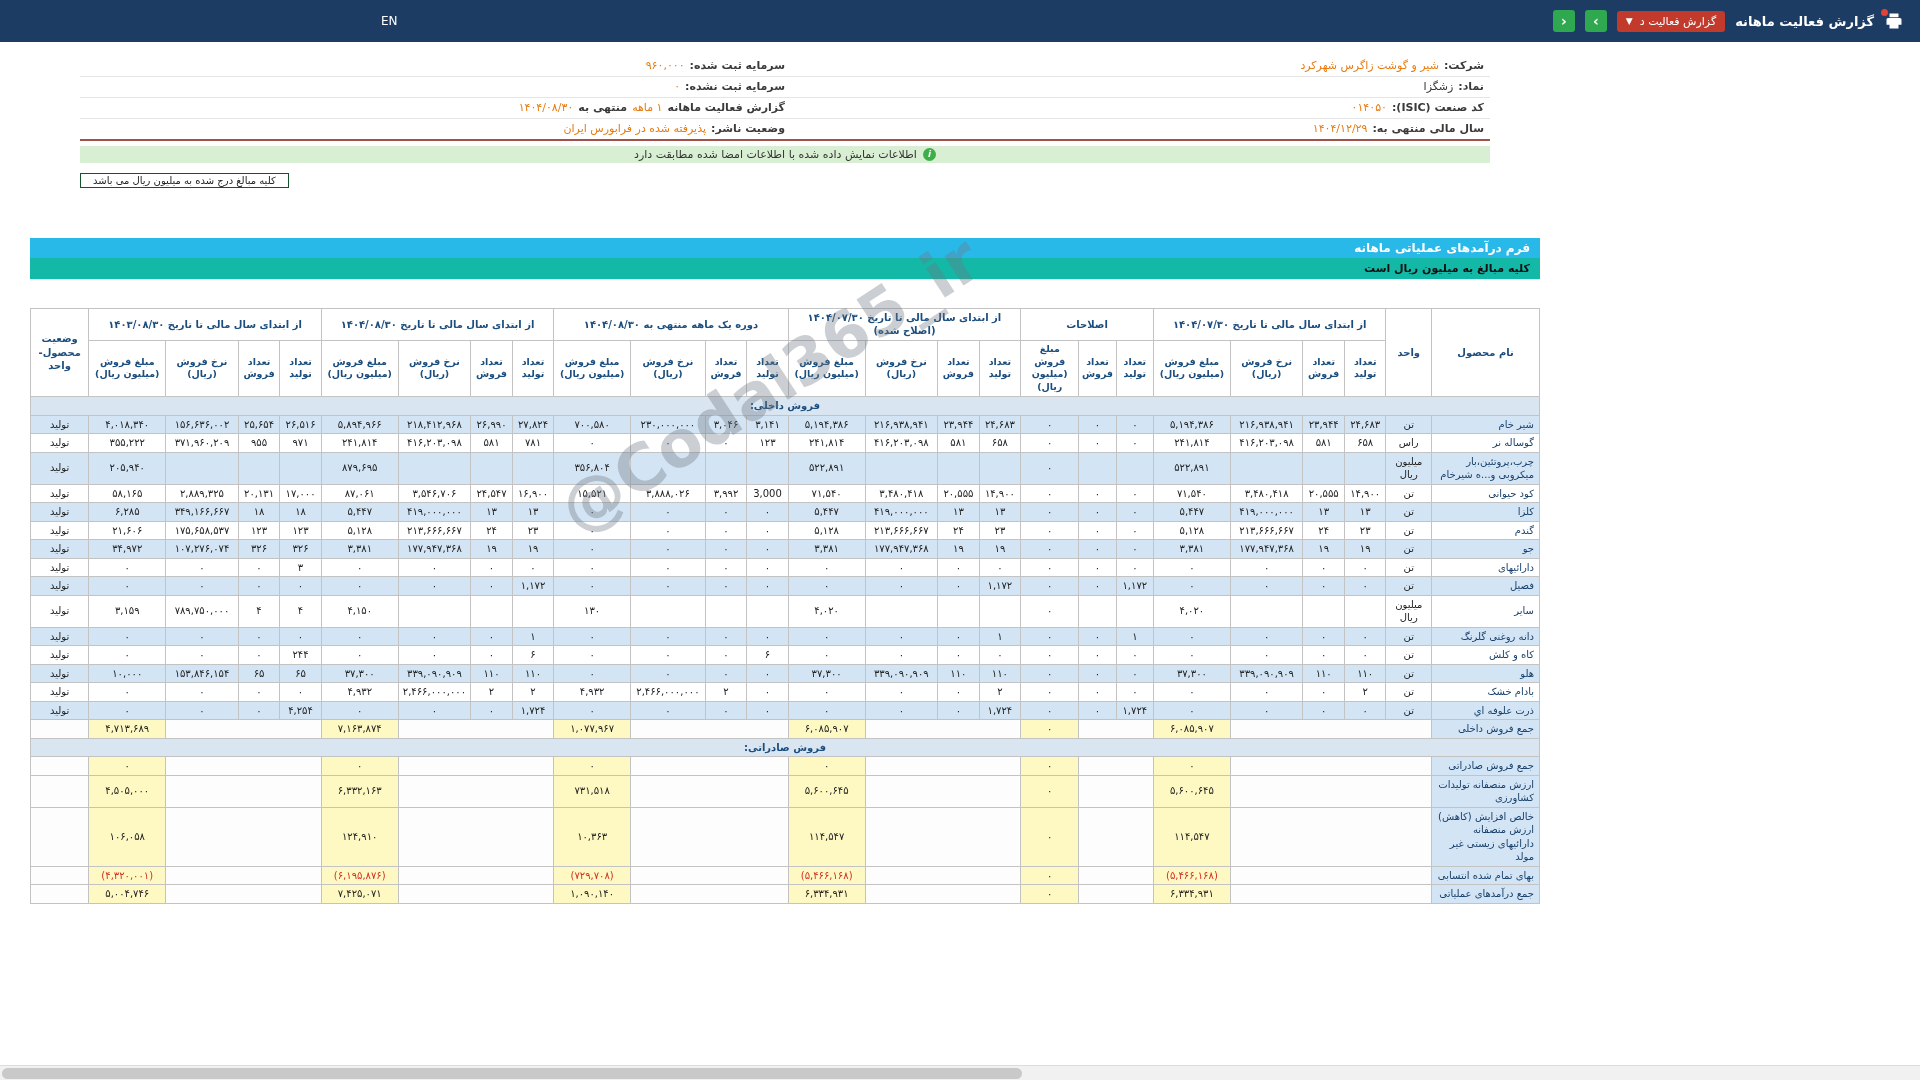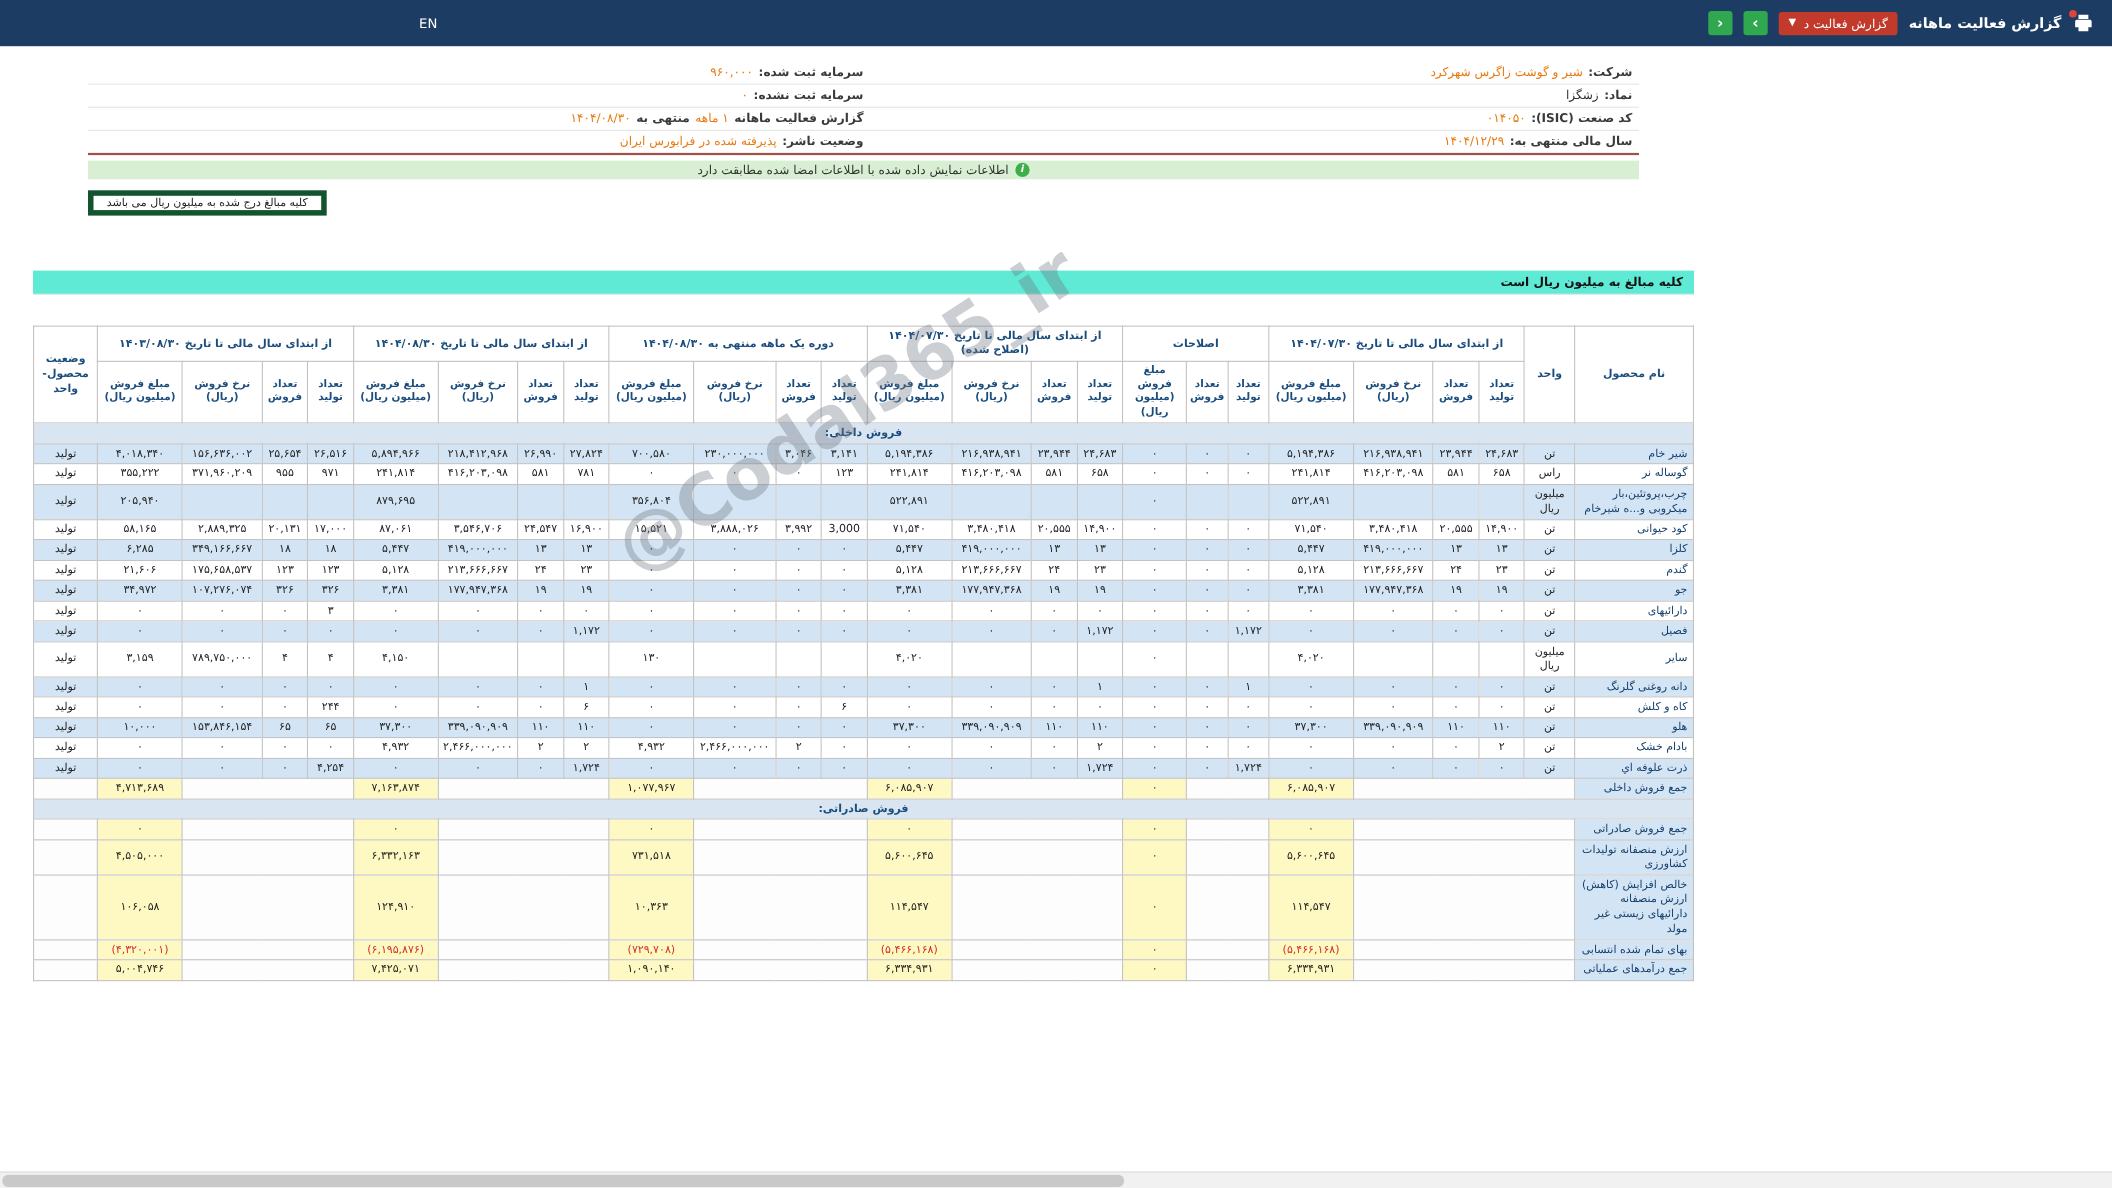--- a/index.html
+++ b/index.html
@@ -36,7 +36,7 @@
 
   
   .note-row { margin:10px 430px 0 80px; display:flex; justify-content:flex-end; }
-  .note-box { border:5px solid #14532d; font-size:10px; padding:1px 12px; color:#222; background:#fff; }
+  .note-box { border:1px solid #14532d; font-size:10px; padding:1px 12px; color:#222; background:#fff; }
 
   
   .report { margin:50px 380px 0 30px; margin-right:380px; margin-left:30px; }

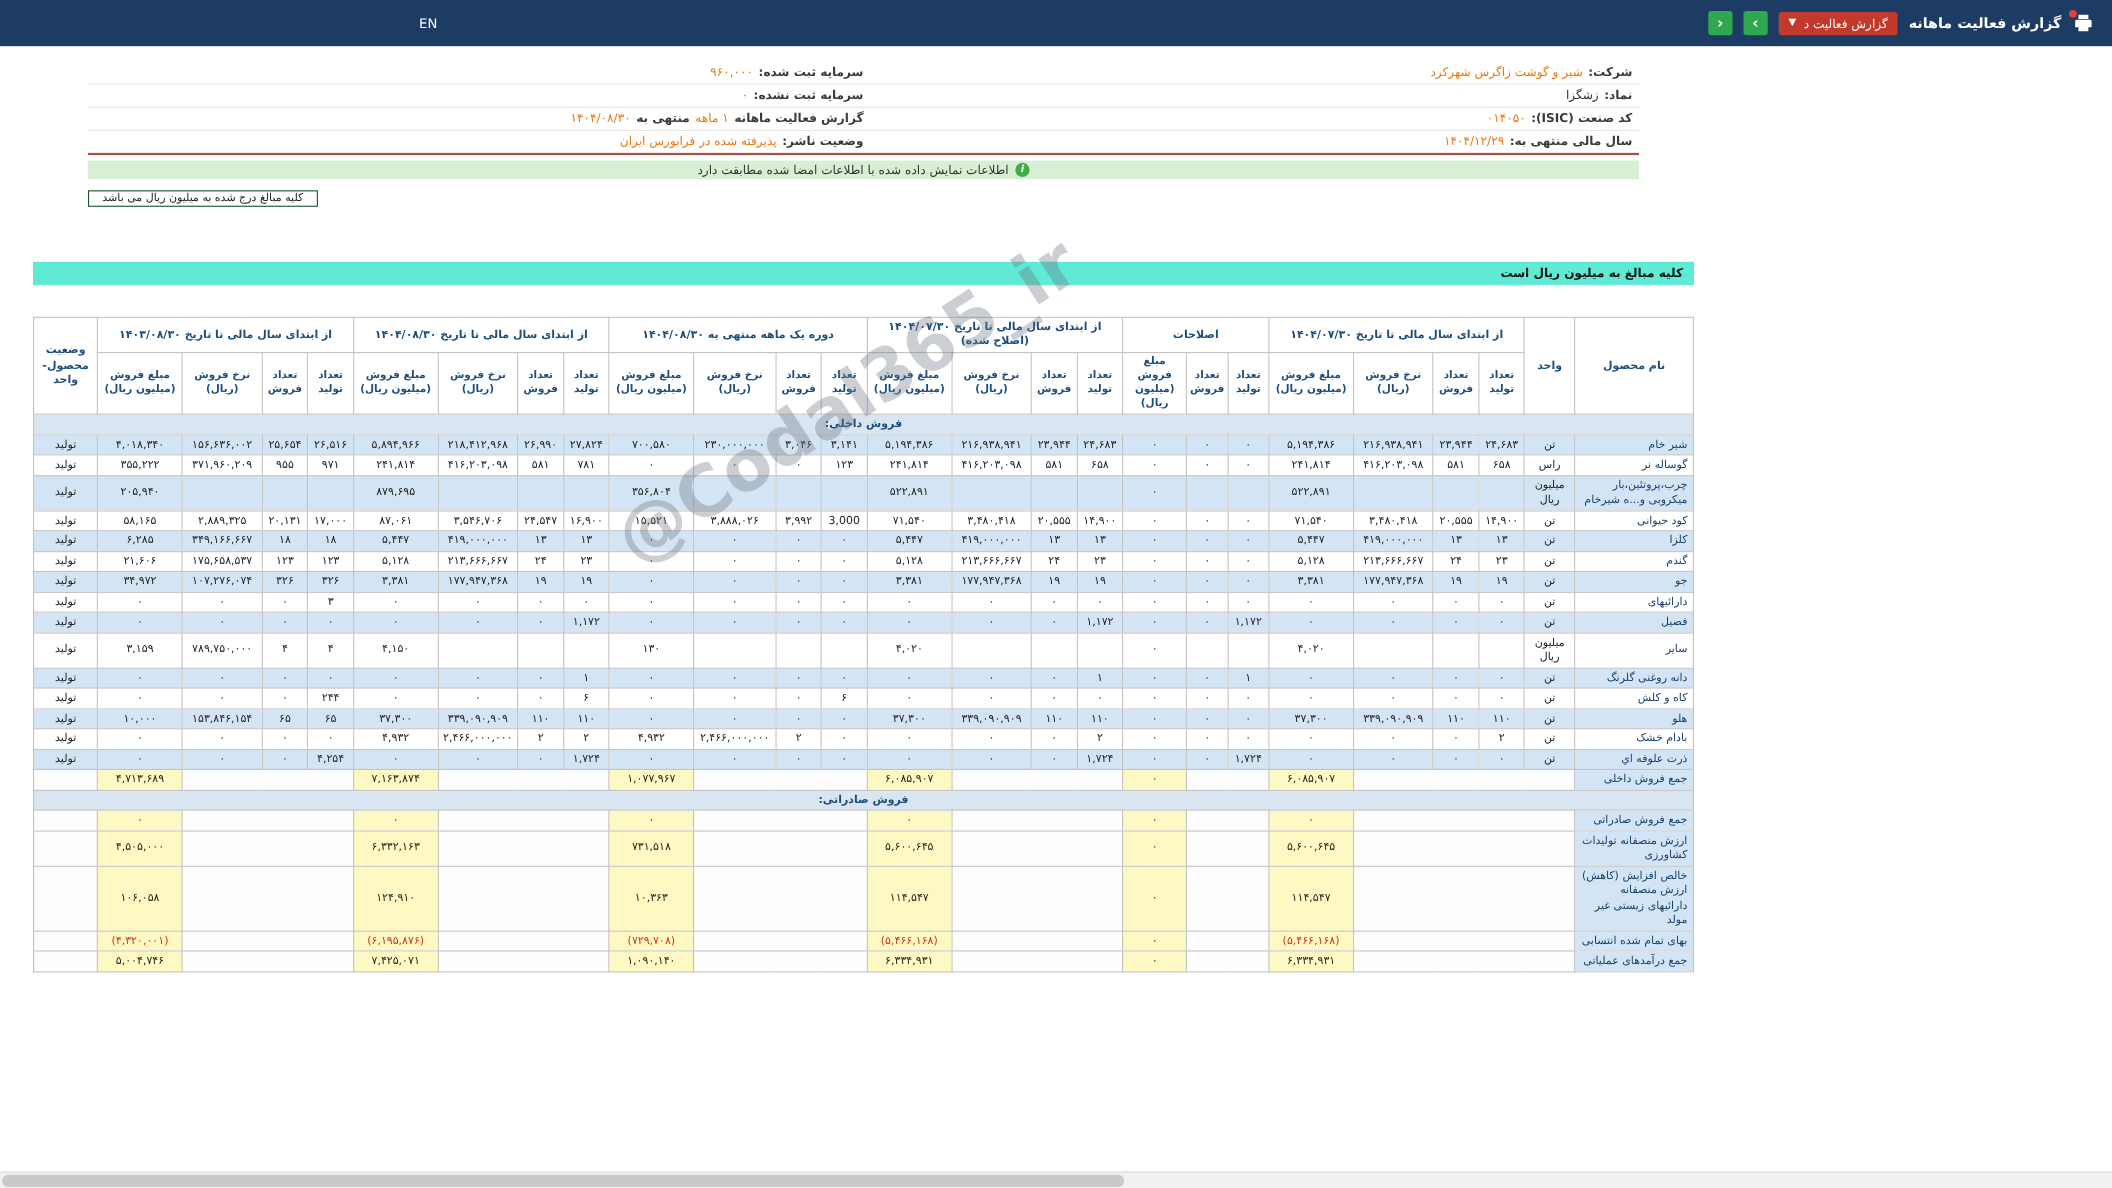--- a/index.html
+++ b/index.html
@@ -150,6 +150,7 @@
   </div>
 
   <section class="report">
+    <div class="report-title-bar">فرم درآمدهای عملیاتی ماهانه</div>
     <div class="report-subtitle-bar">کلیه مبالغ به میلیون ریال است</div>
     <div class="table-wrap">
       <table class="rev-table">

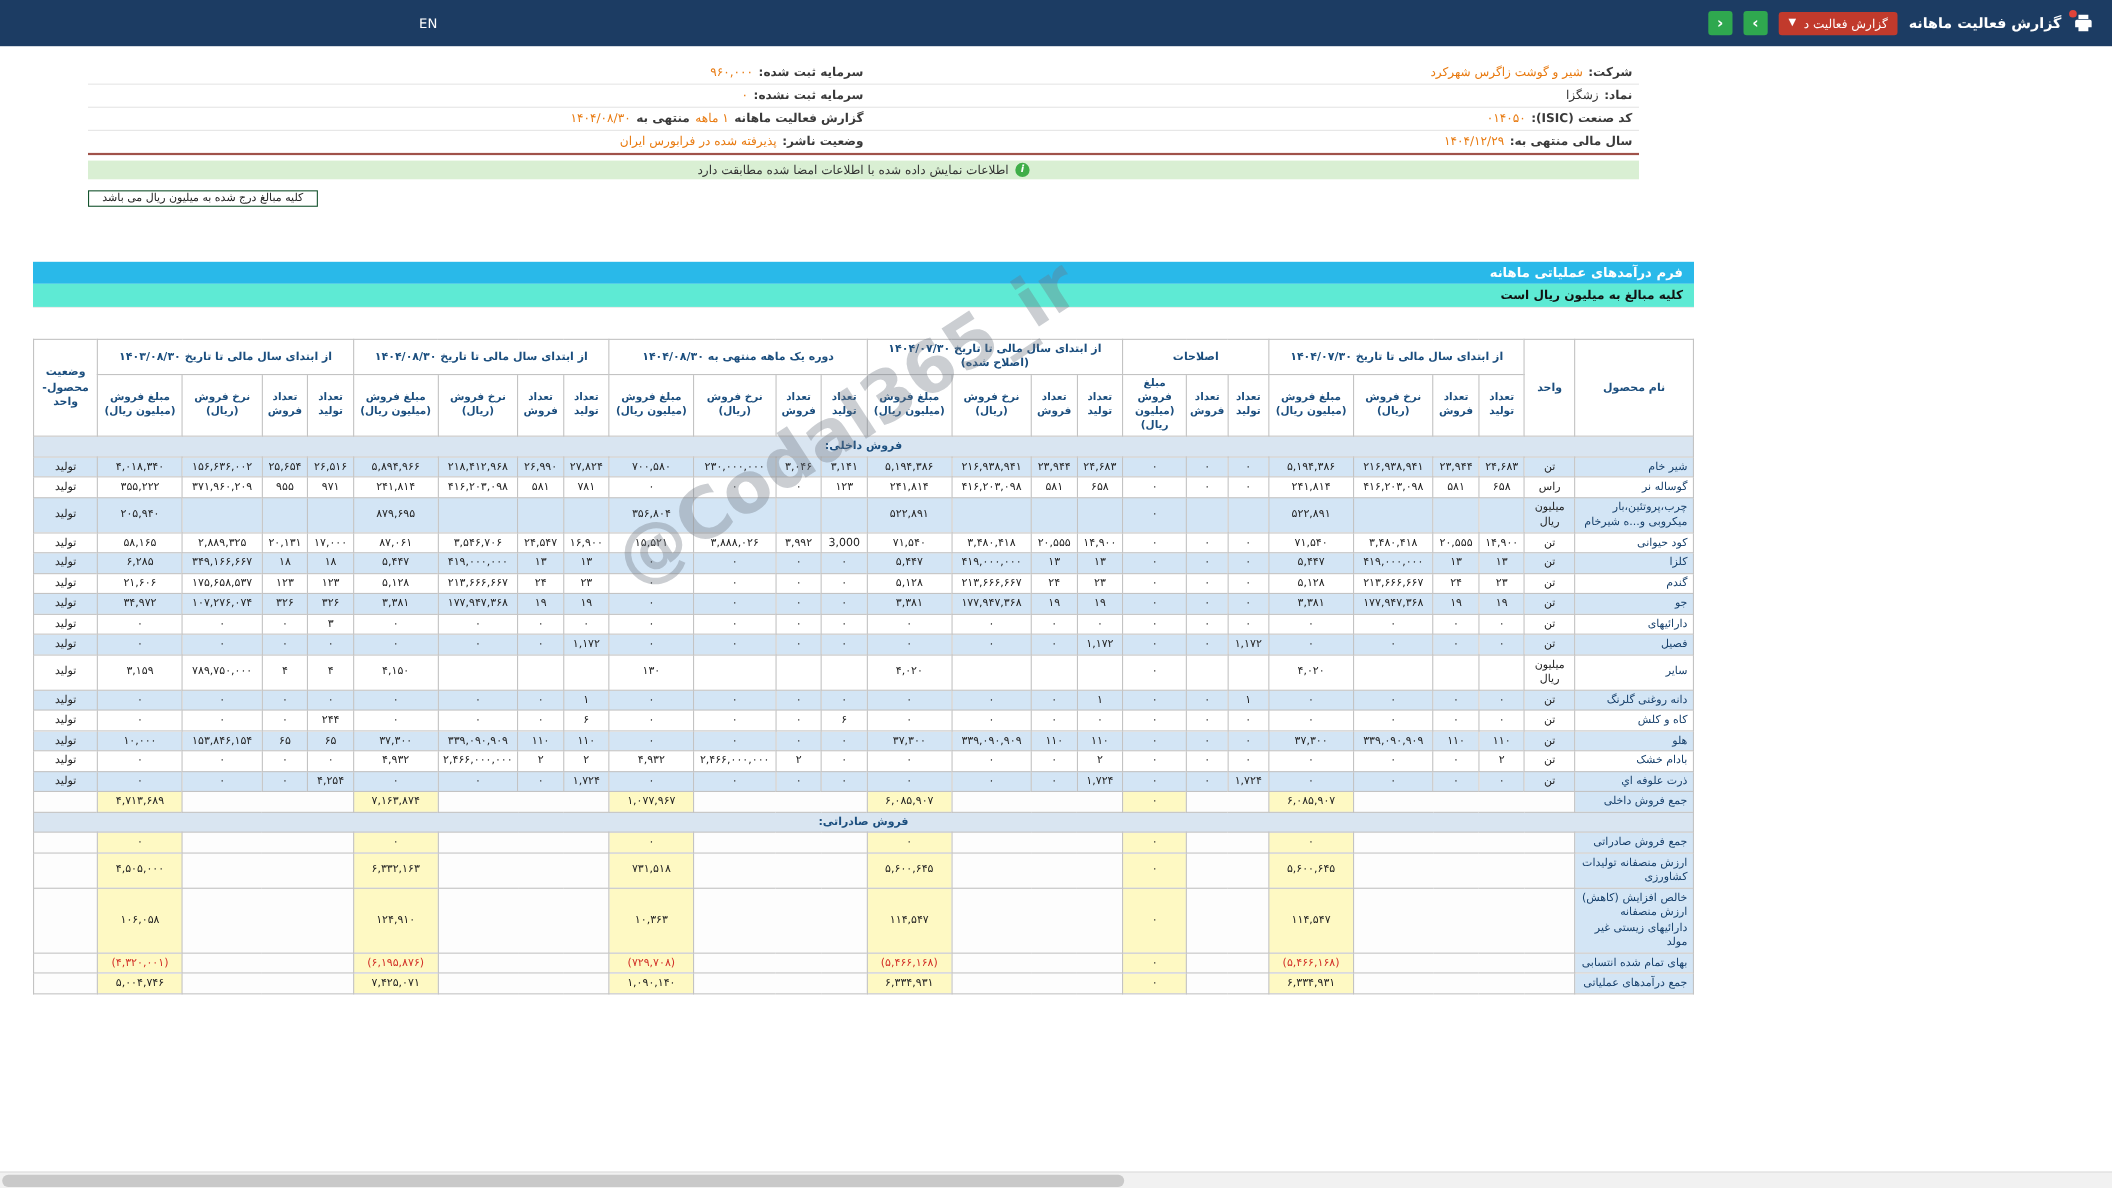--- a/index.html
+++ b/index.html
@@ -41,7 +41,7 @@
   
   .report { margin:50px 380px 0 30px; margin-right:380px; margin-left:30px; }
   .report-title-bar { background:#29b9e9; color:#fff; font-weight:bold; font-size:12px; padding:3px 10px; }
-  .report-subtitle-bar { background:#5eead4; color:#111; font-weight:bold; font-size:11px; padding:4px 10px; border-bottom:1px solid #ececec; }
+  .report-subtitle-bar { background:#14b8a6; color:#111; font-weight:bold; font-size:11px; padding:4px 10px; border-bottom:1px solid #ececec; }
   .table-wrap { margin-top:28px; position:relative; }
 
   table.rev-table { width:100%; border-collapse:collapse; table-layout:fixed; font-size:10px; direction:rtl; background:#fff; }

